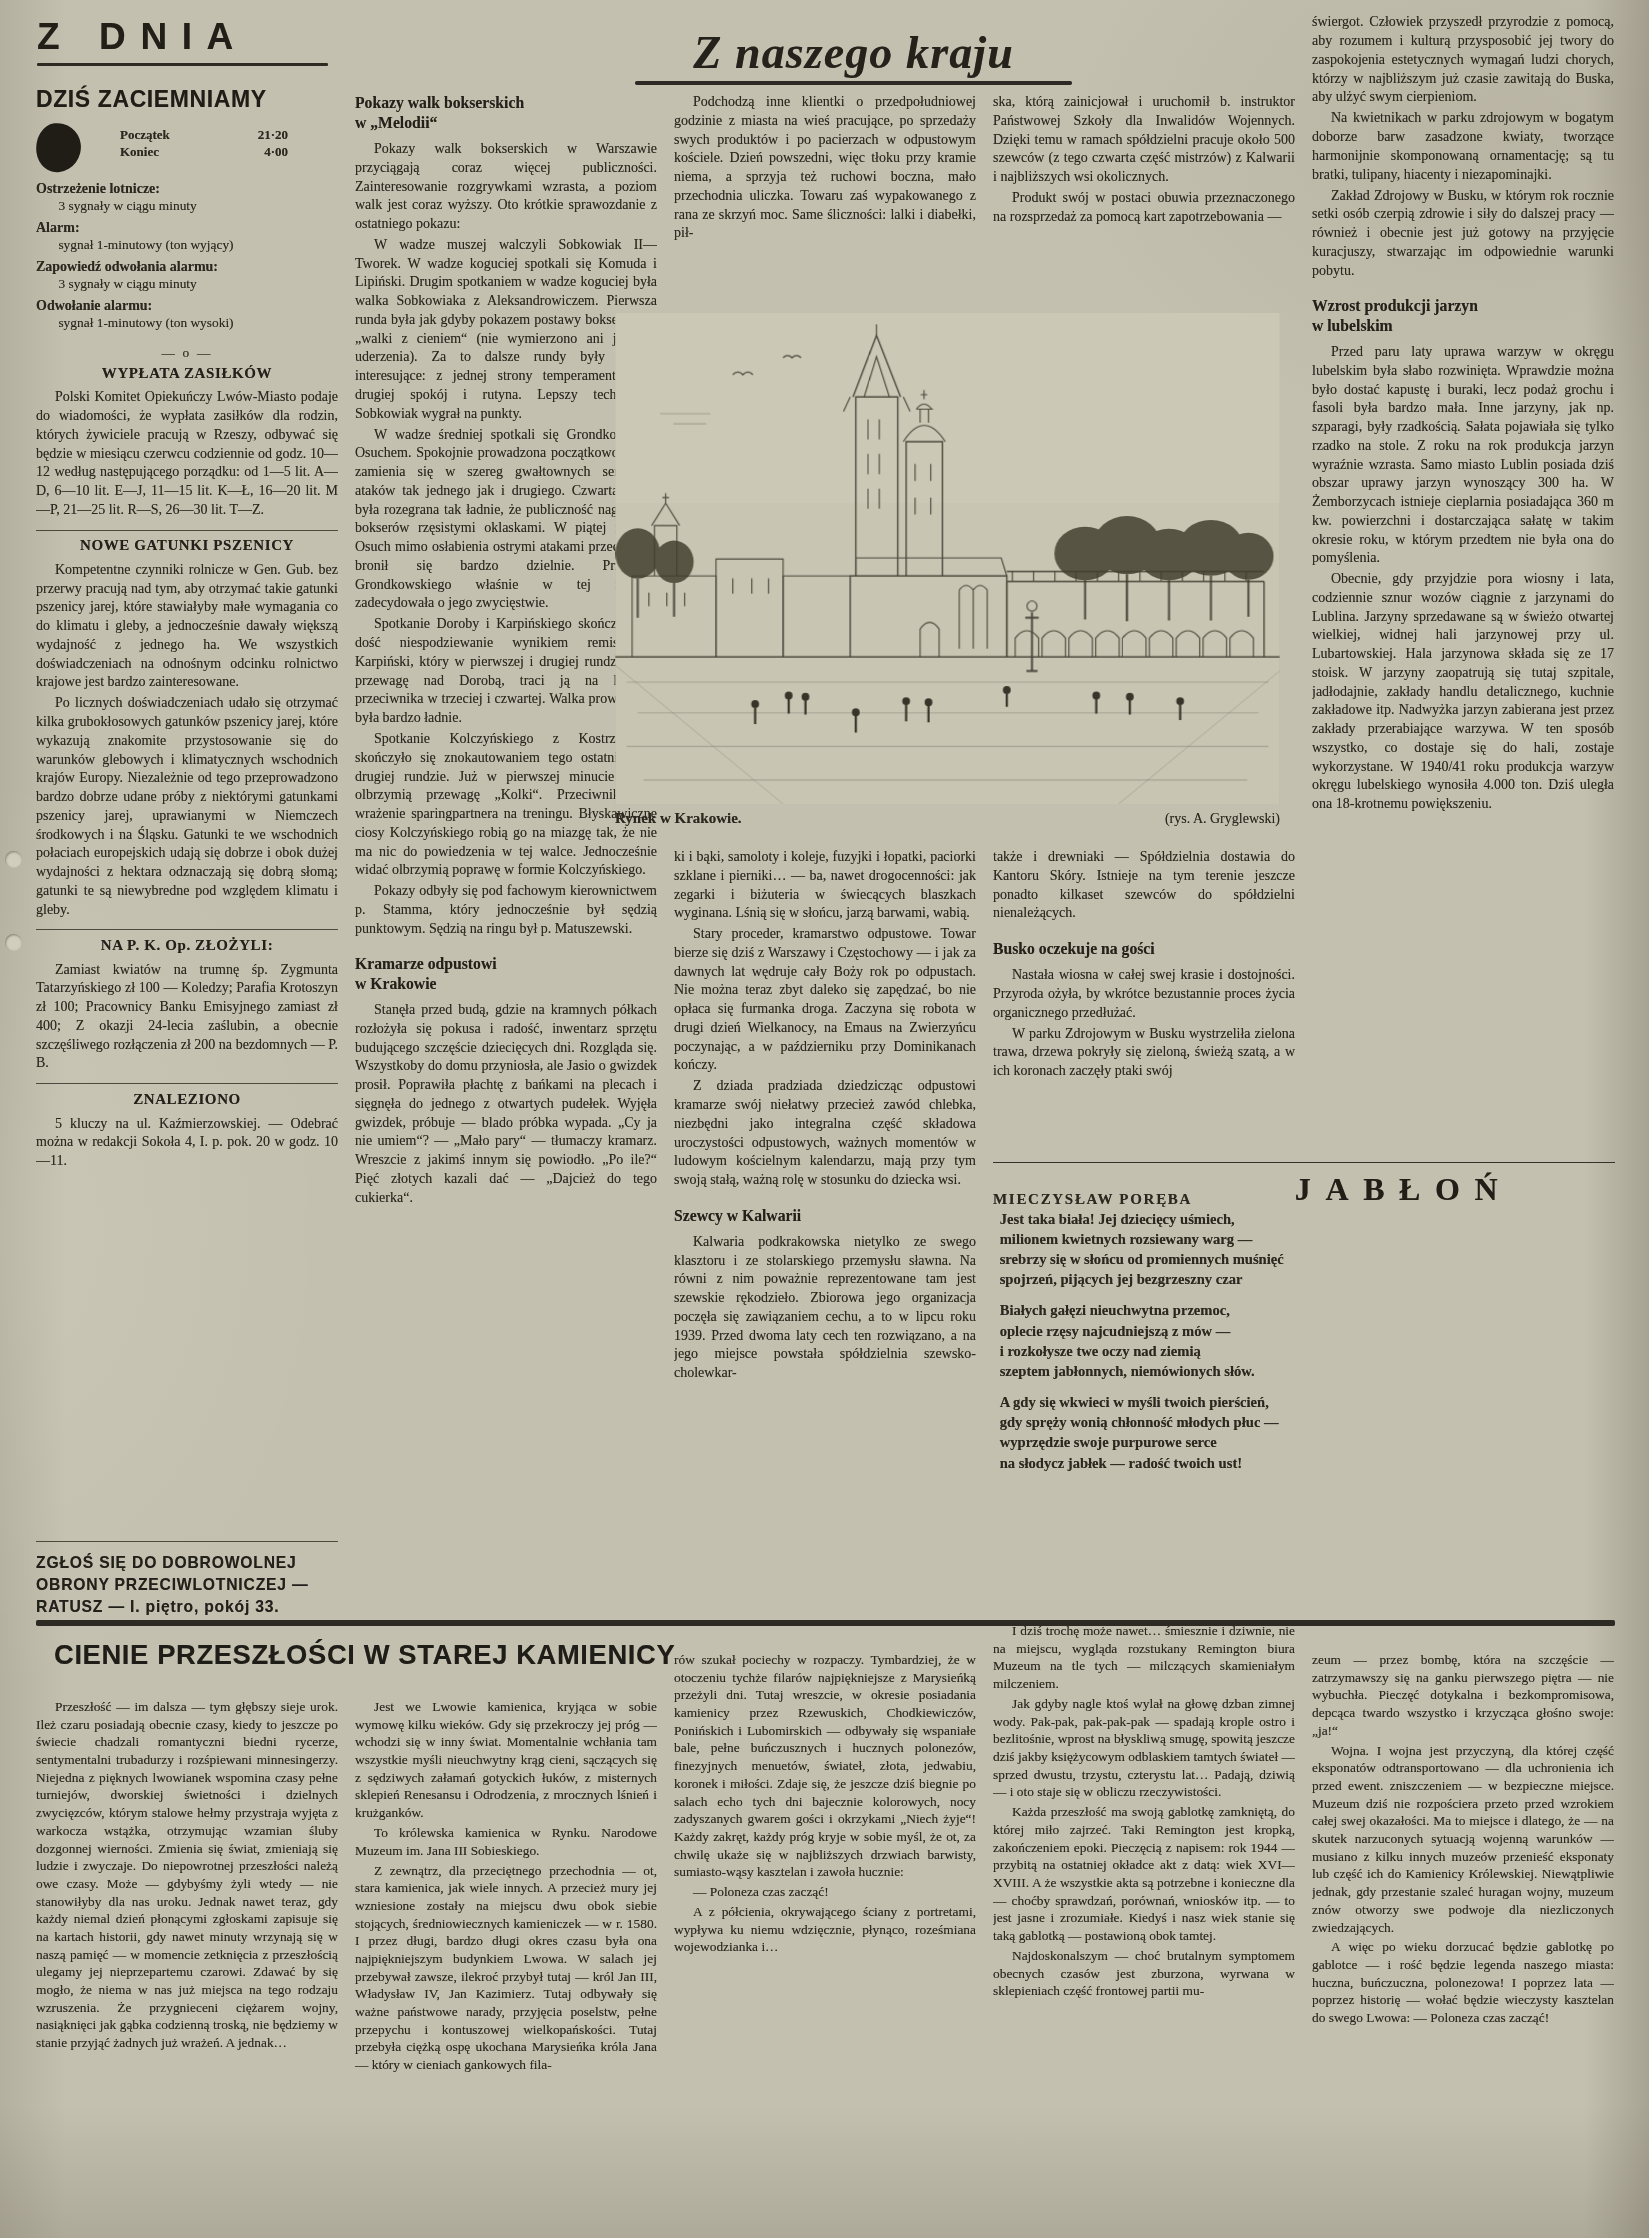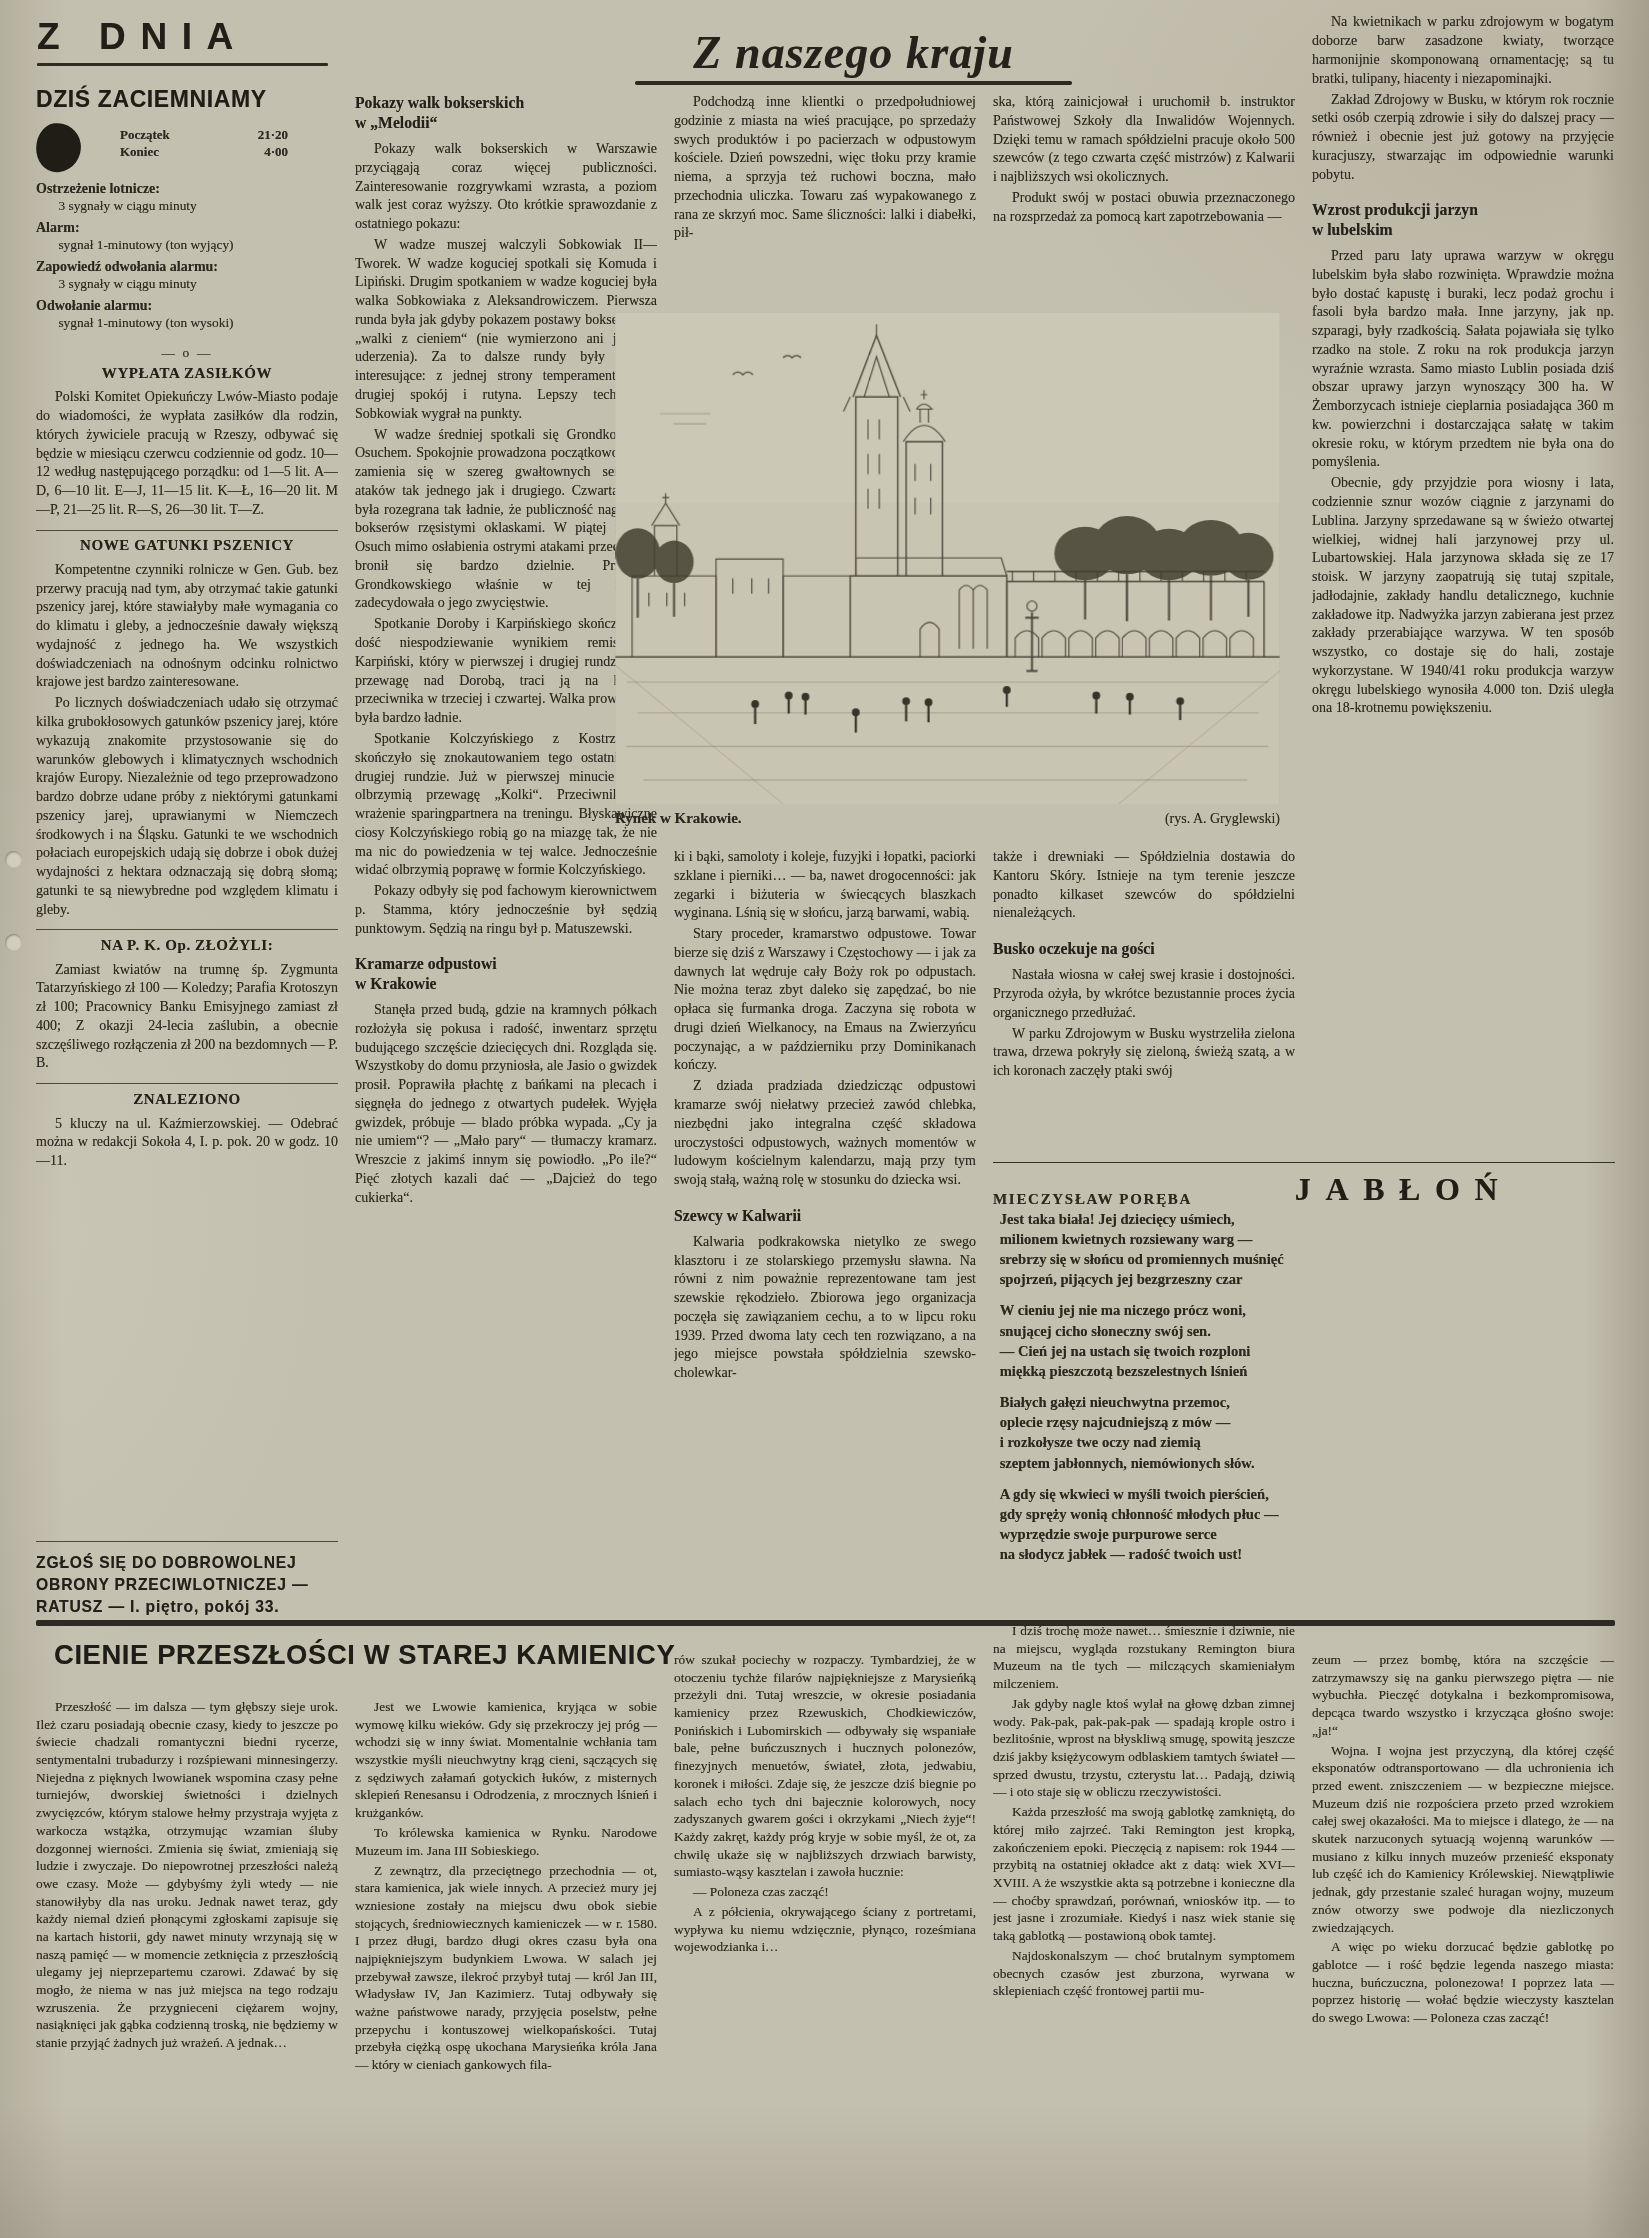--- a/index.html
+++ b/index.html
@@ -322,6 +322,7 @@
   </section>
 
   <section class="col colE">
+    <p class="cont">świergot. Człowiek przyszedł przyrodzie z pomocą, aby rozumem i kulturą przysposobić jej twory do zaspokojenia estetycznych wymagań ludzi chorych, którzy w najbliższym już czasie zawitają do Buska, aby ulżyć swym cierpieniom.</p>
     <p>Na kwietnikach w parku zdrojowym w bogatym doborze barw zasadzone kwiaty, tworzące harmonijnie skomponowaną ornamentację; są tu bratki, tulipany, hiacenty i niezapominajki.</p>
     <p>Zakład Zdrojowy w Busku, w którym rok rocznie setki osób czerpią zdrowie i siły do dalszej pracy — również i obecnie jest już gotowy na przyjęcie kuracjuszy, stwarzając im odpowiednie warunki pobytu.</p>
     <h3 class="art-title">Wzrost produkcji jarzyn

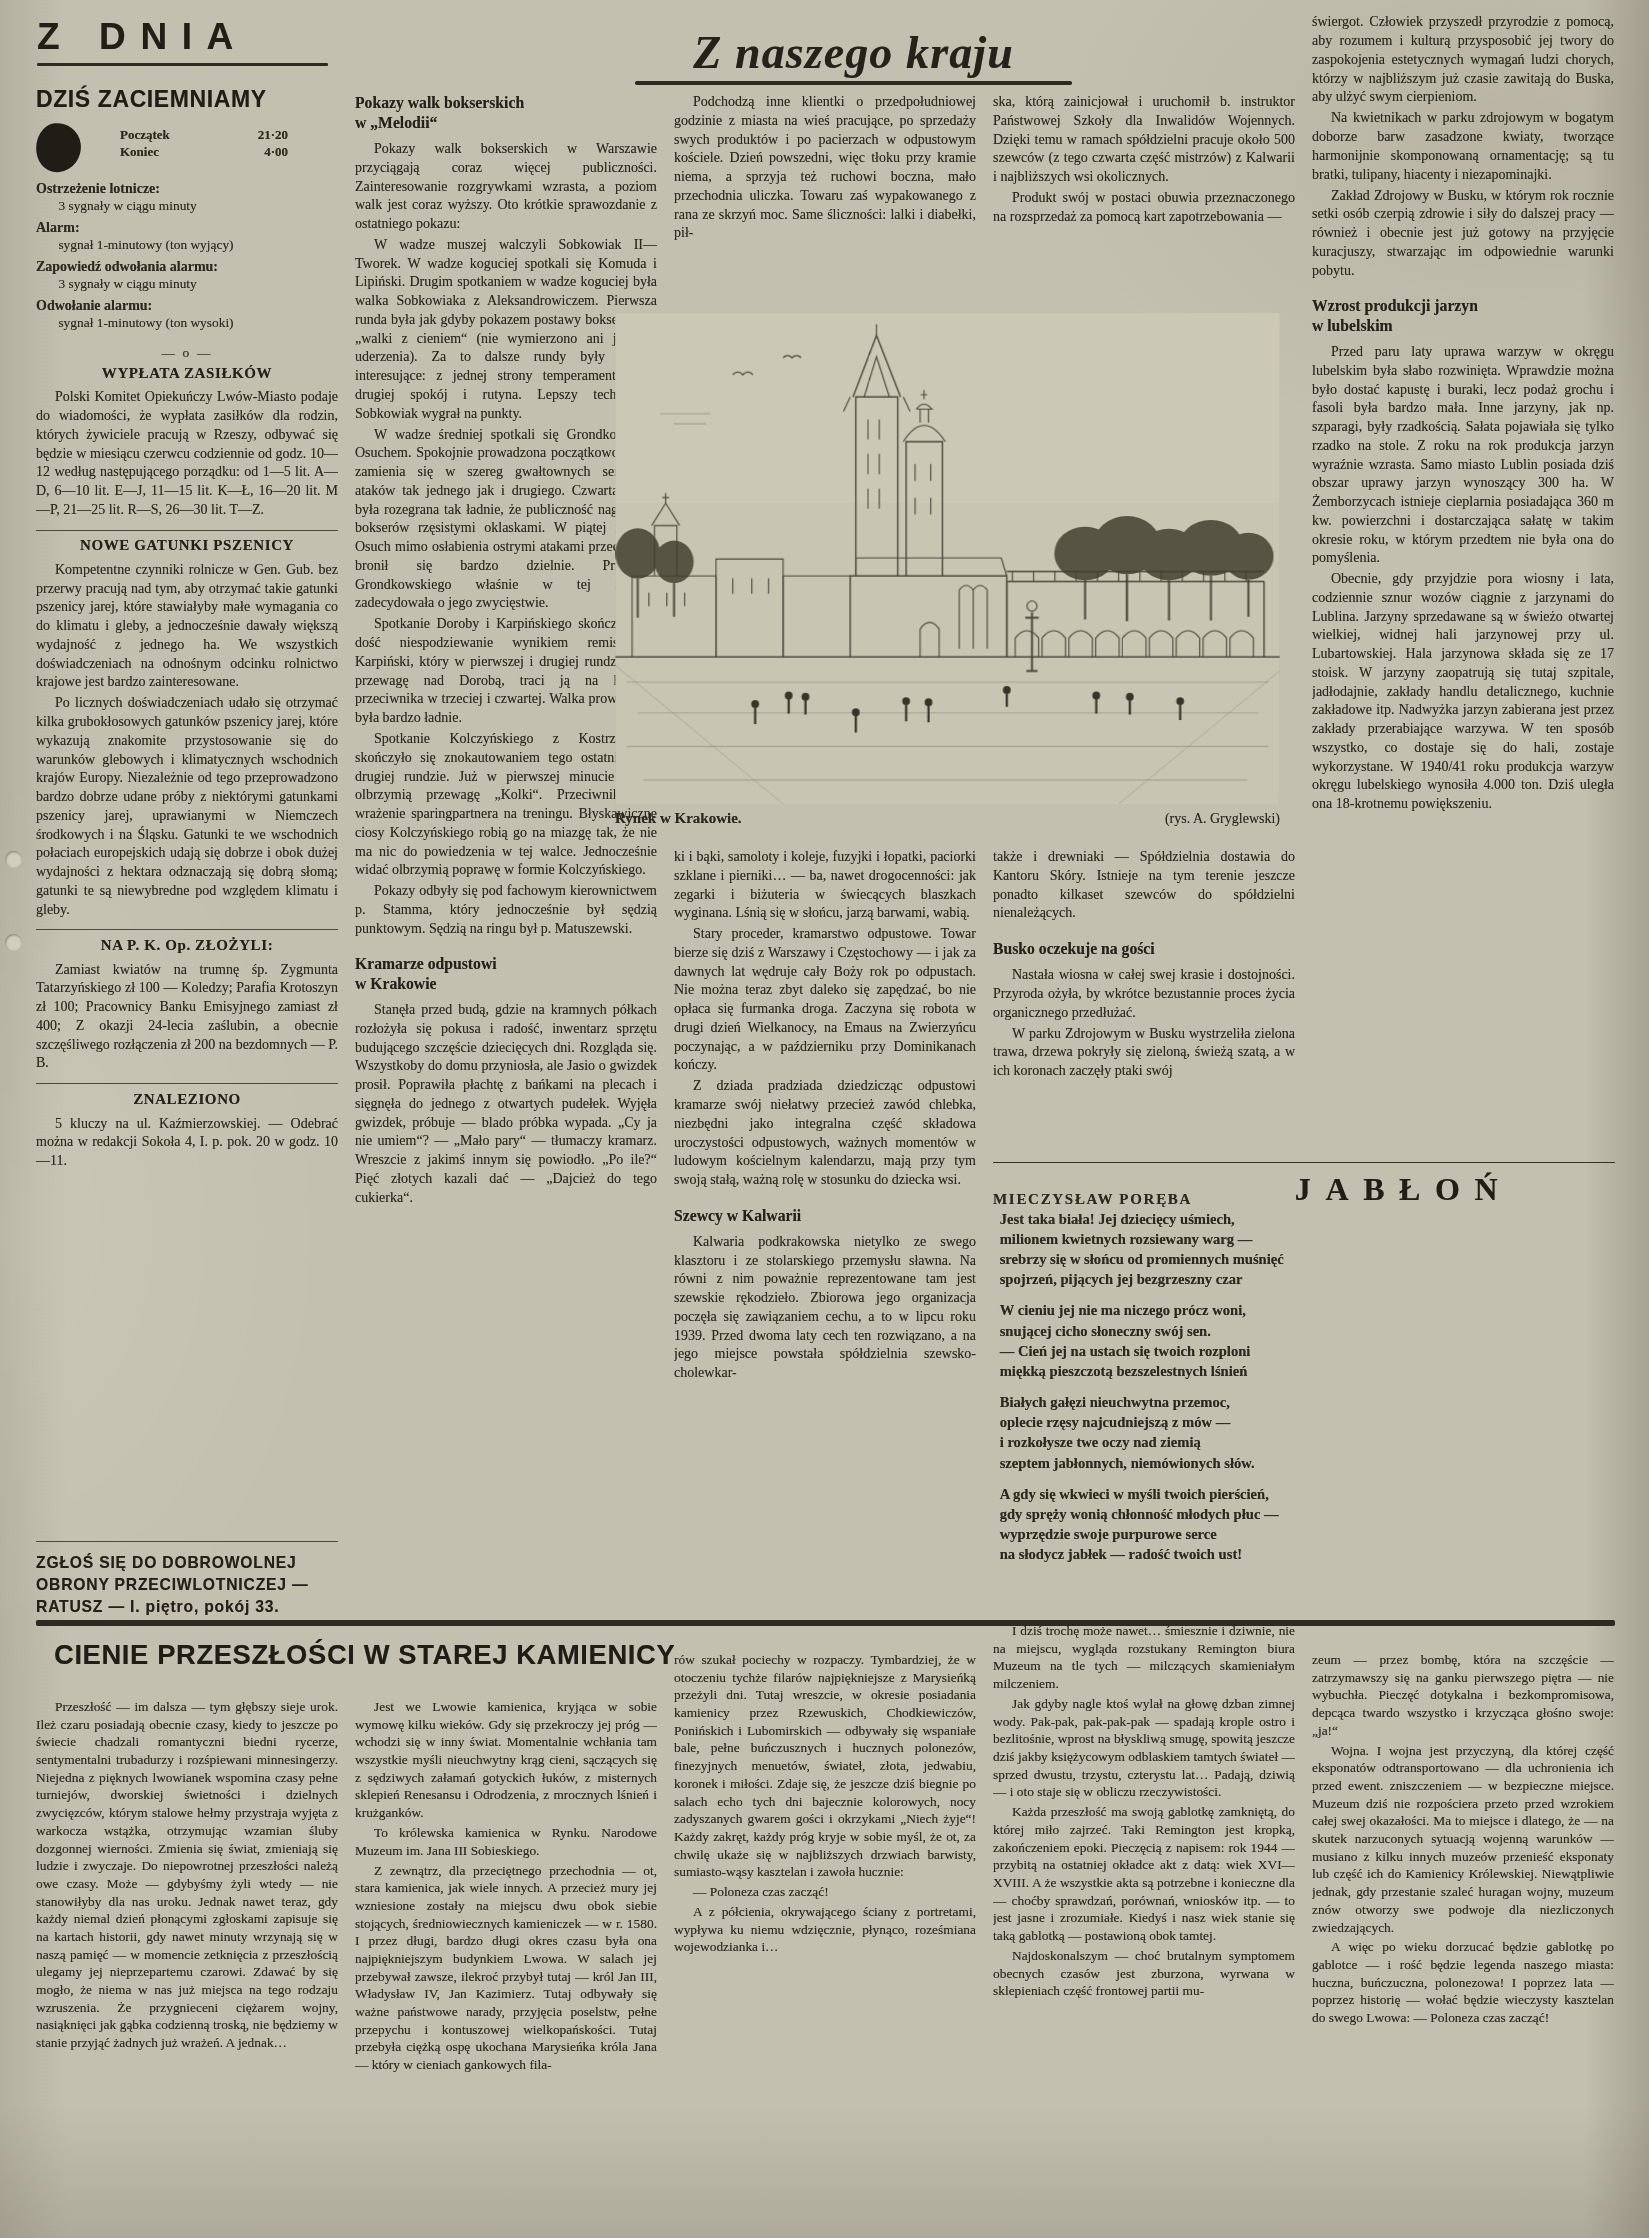--- a/index.html
+++ b/index.html
@@ -307,10 +307,6 @@
 milionem kwietnych rozsiewany warg —
 srebrzy się w słońcu od promiennych muśnięć
 spojrzeń, pijących jej bezgrzeszny czar</p>
-    <p class="stanza">W cieniu jej nie ma niczego prócz woni,
-snującej cicho słoneczny swój sen.
-— Cień jej na ustach się twoich rozploni
-miękką pieszczotą bezszelestnych lśnień</p>
     <p class="stanza">Białych gałęzi nieuchwytna przemoc,
 oplecie rzęsy najcudniejszą z mów —
 i rozkołysze twe oczy nad ziemią

